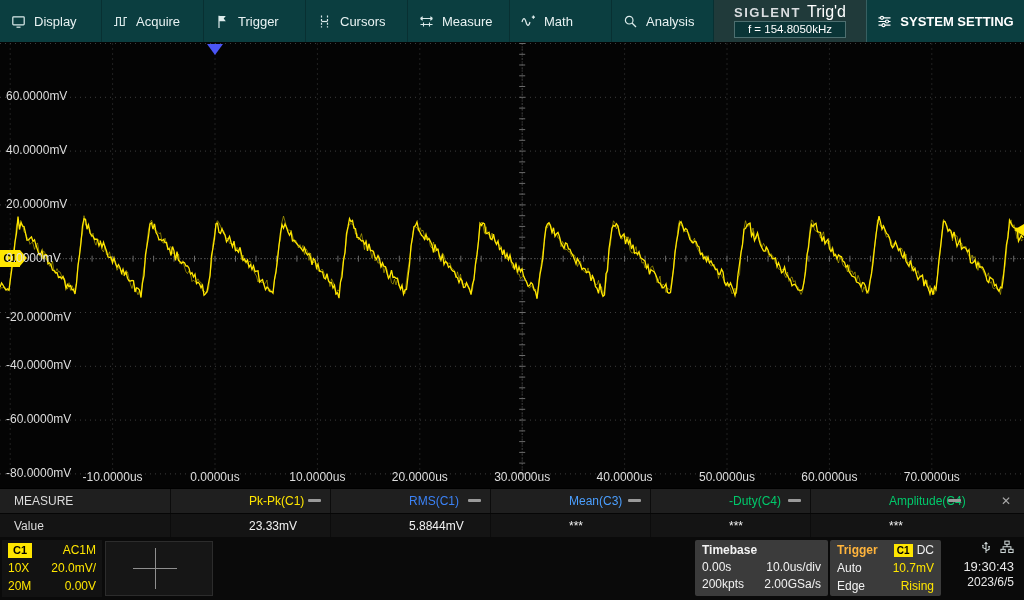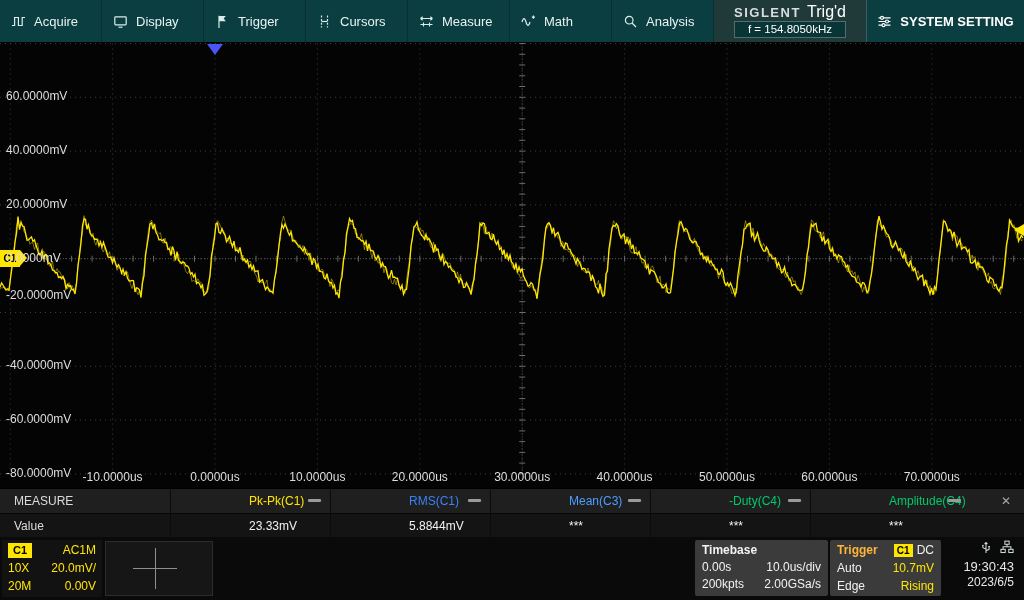--- a/index.html
+++ b/index.html
@@ -74,19 +74,19 @@
         <div class="menu-item">
           <span class="mi-icon">
             <svg viewBox="0 0 15 15" width="15" height="15" fill="none" stroke="#dcebeb" stroke-width="1.2">
-              <path d="M1 11.5h2.6V3.5h3.8v8h3.8v-8H14"></path>
-            </svg>
-          </span>
-          <span class="mi-label">Acquire</span>
-        </div>
-        <div class="menu-item">
-          <span class="mi-icon">
-            <svg viewBox="0 0 15 15" width="15" height="15" fill="none" stroke="#dcebeb" stroke-width="1.2">
               <rect x="1.8" y="2.8" width="11.4" height="8" rx="0.8"></rect>
               <path d="M5.5 13.2h4"></path>
             </svg>
           </span>
           <span class="mi-label">Display</span>
+        </div>
+        <div class="menu-item">
+          <span class="mi-icon">
+            <svg viewBox="0 0 15 15" width="15" height="15" fill="none" stroke="#dcebeb" stroke-width="1.2">
+              <path d="M1 11.5h2.6V3.5h3.8v8h3.8v-8H14"></path>
+            </svg>
+          </span>
+          <span class="mi-label">Acquire</span>
         </div>
         <div class="menu-item">
           <span class="mi-icon">

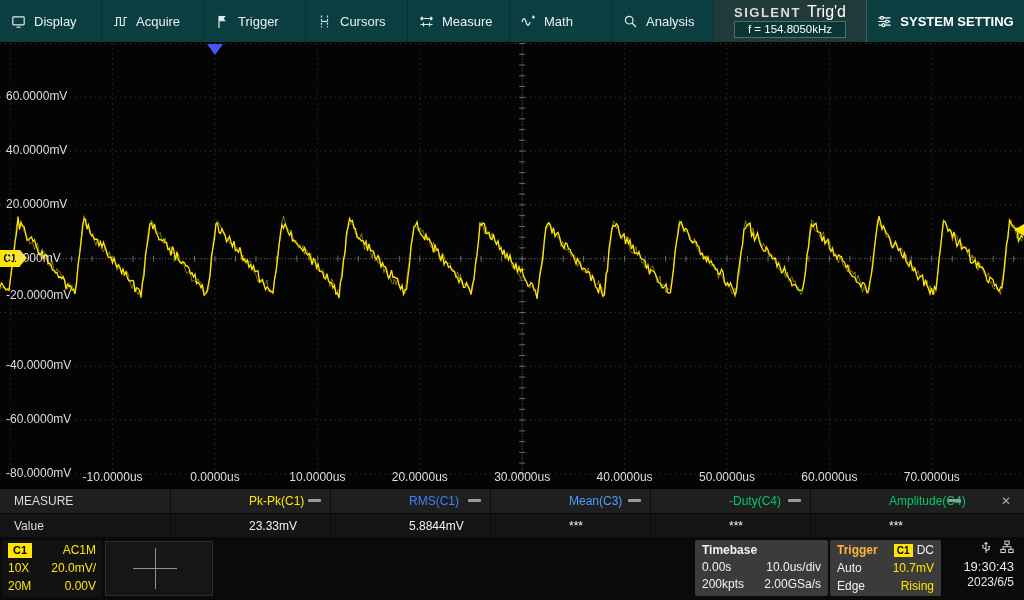--- a/index.html
+++ b/index.html
@@ -170,7 +170,7 @@
       <div class="y-label" style="top: 101.1px;">40.0000mV</div>
       <div class="y-label" style="top: 154.9px;">20.0000mV</div>
       <div class="y-label" style="top: 208.7px;">0.0000mV</div>
-      <div class="y-label" style="top: 246px;">-20.0000mV</div>
+      <div class="y-label" style="top: 268px;">-20.0000mV</div>
       <div class="y-label" style="top: 316.3px;">-40.0000mV</div>
       <div class="y-label" style="top: 370.1px;">-60.0000mV</div>
       <div class="y-label" style="top: 423.9px;">-80.0000mV</div>

